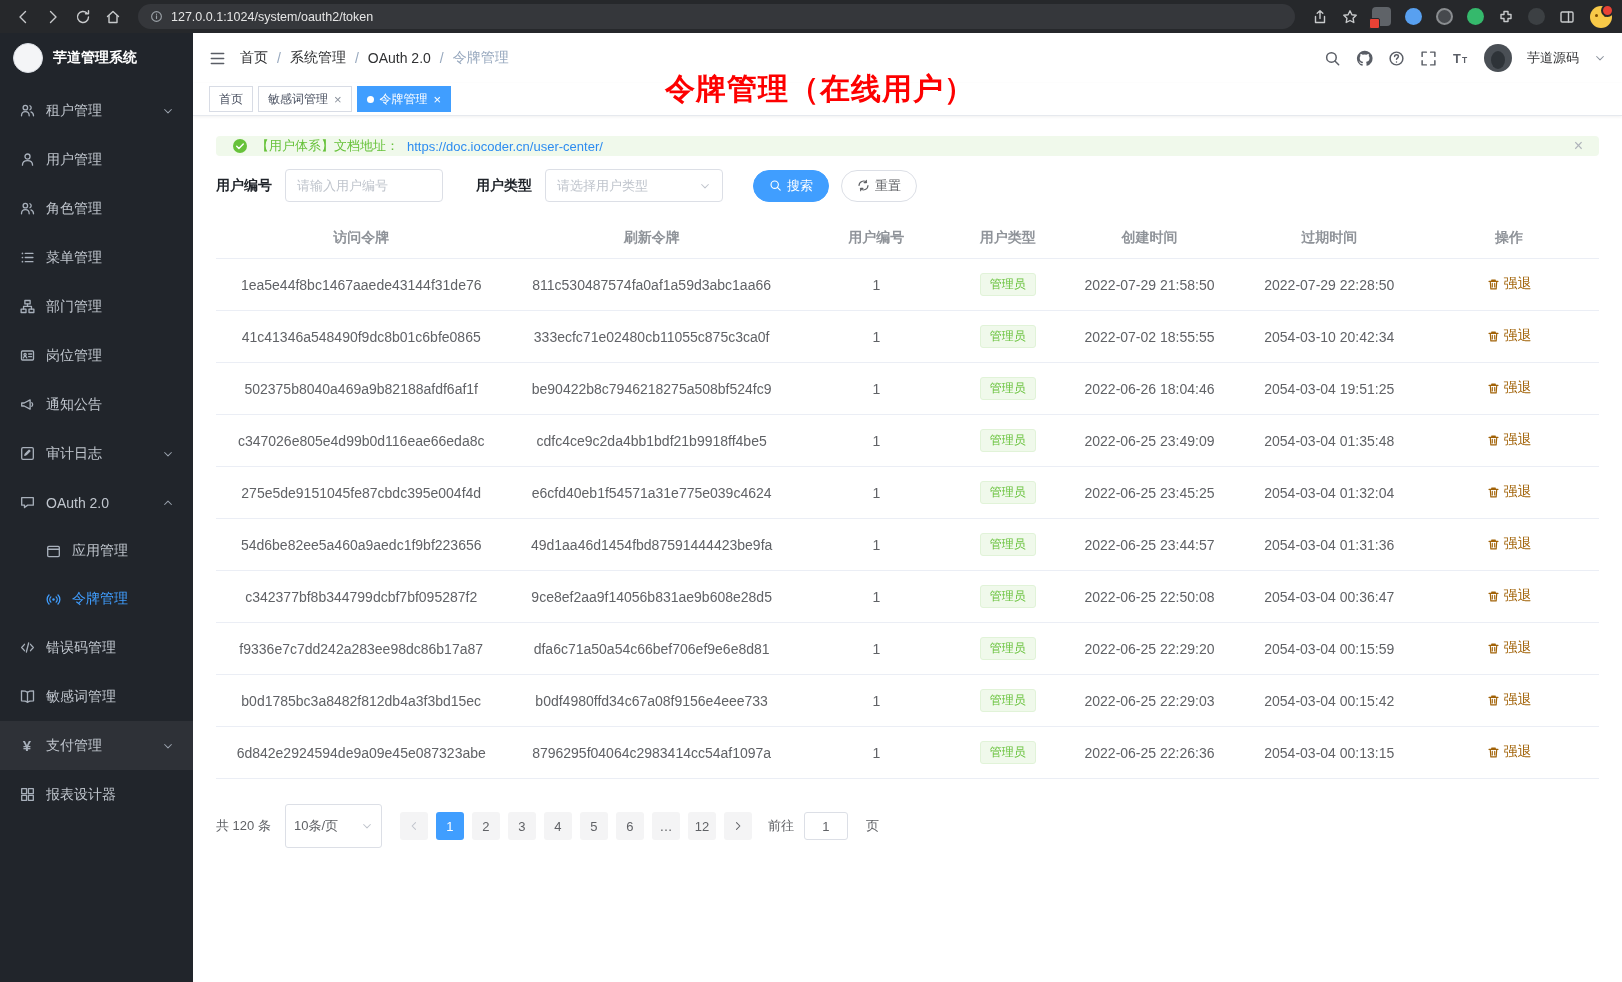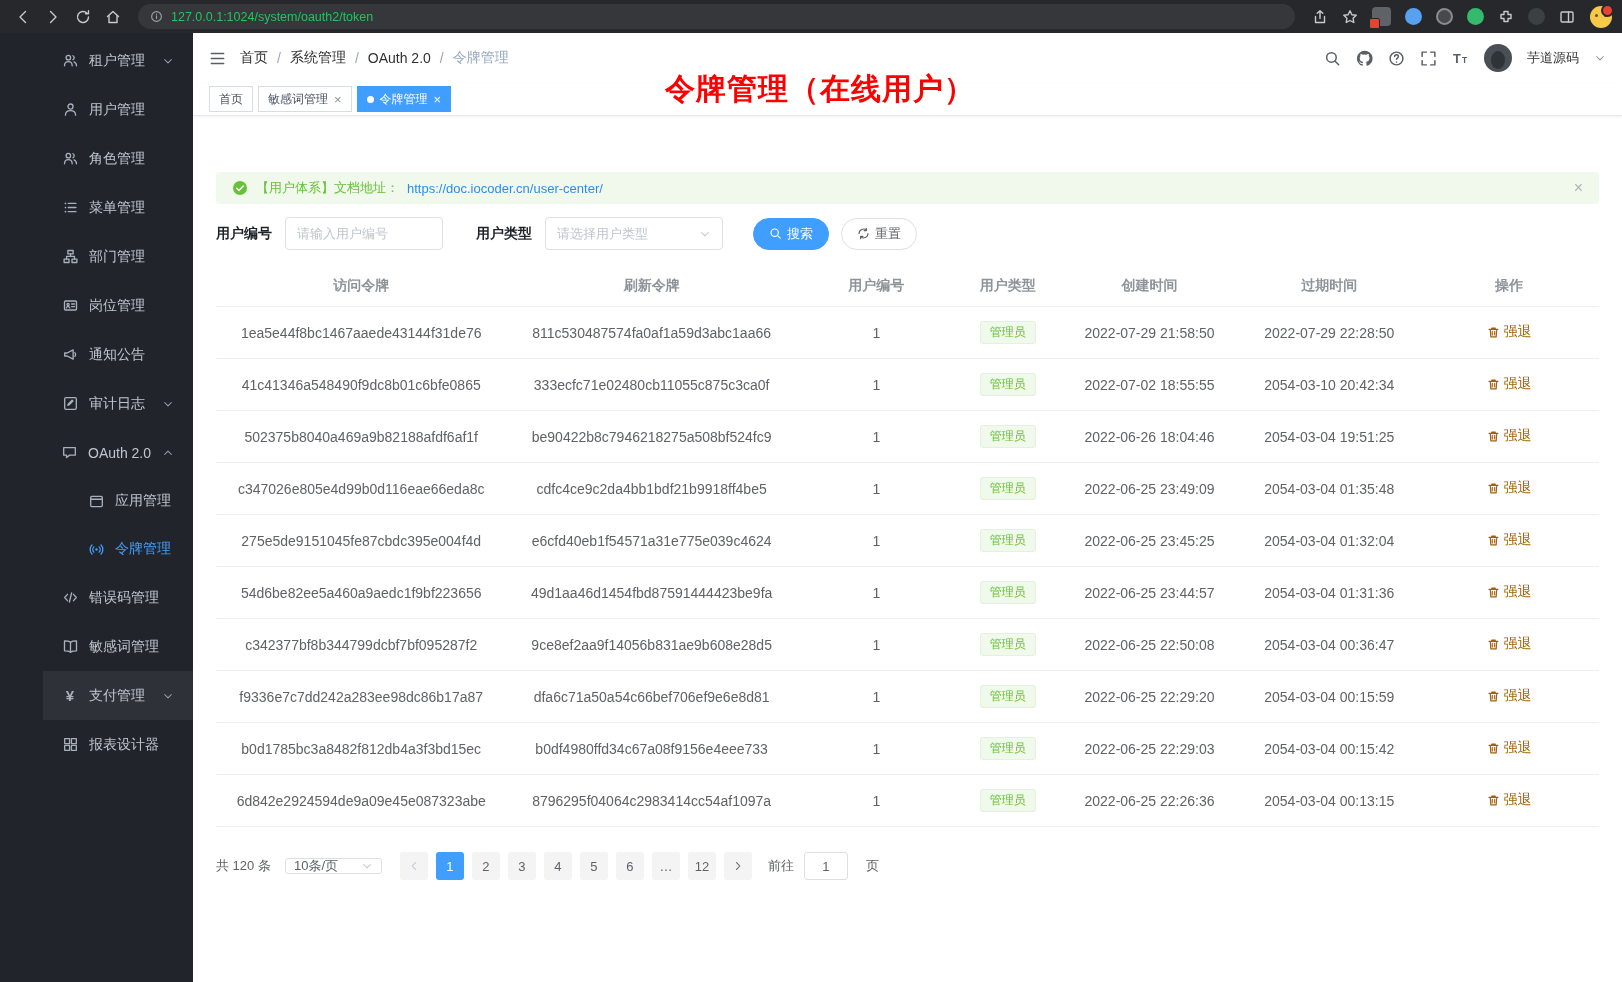--- a/index.html
+++ b/index.html
@@ -10,7 +10,7 @@
   
   .browser{height:33px;background:#26282b;display:flex;align-items:center;gap:4px;padding:0 10px;flex:0 0 auto;}
   .bico{width:26px;height:26px;border-radius:50%;display:flex;align-items:center;justify-content:center;color:#c8cacc;font-size:16px;cursor:pointer;flex:0 0 auto;}
-  .urlbar{flex:1;height:25px;background:#35373b;border-radius:13px;display:flex;align-items:center;gap:8px;padding:0 12px;margin:0 8px;color:#22c55e;font-size:12.5px;cursor:text;}
+  .urlbar{flex:1;height:25px;background:#35373b;border-radius:13px;display:flex;align-items:center;gap:8px;padding:0 12px;margin:0 8px;color:#e5e5e5;font-size:12.5px;cursor:text;}
   .uico{color:#9aa0a6;font-size:13px;display:flex;}
   .ext-dot{width:17px;height:17px;border-radius:50%;cursor:pointer;flex:0 0 auto;margin:0 5px;}
   .ext-dot.blue{background:#58a0f0;}

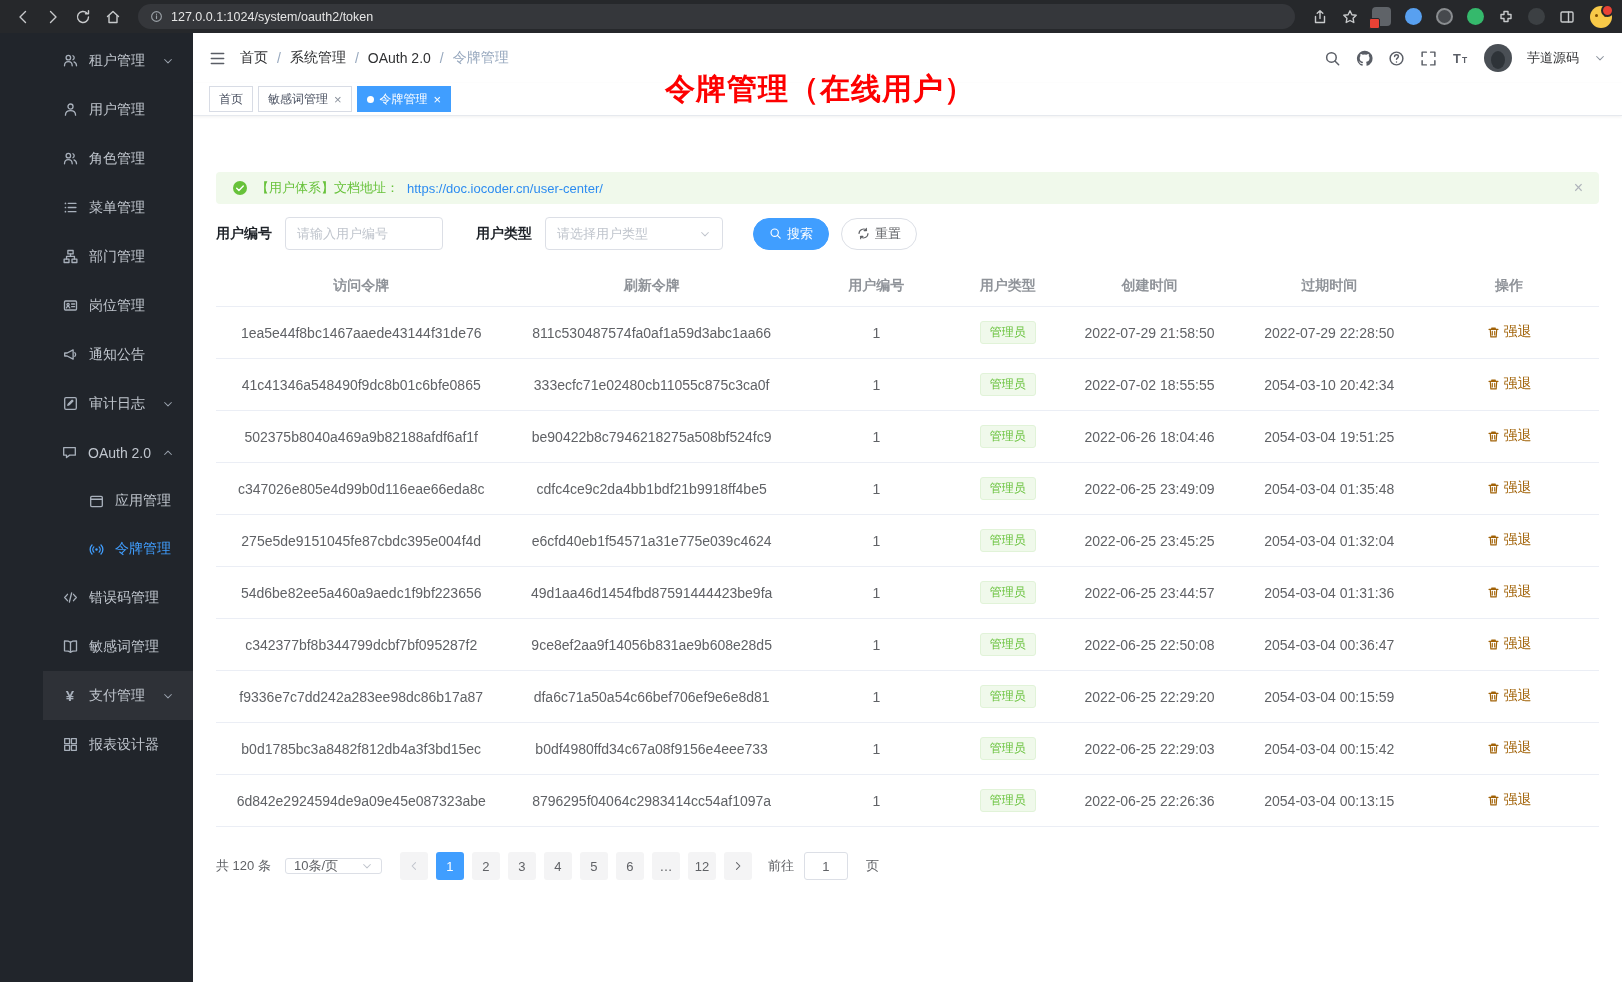--- a/index.html
+++ b/index.html
@@ -166,6 +166,10 @@
 <div class="app">
 
   <aside class="sidebar">
+    <div class="logo-row">
+      <span class="logo-avatar"></span>
+      <span class="logo-title">芋道管理系统</span>
+    </div>
     <nav class="menu">
         <div class="menu-item">
           <span class="mi-ico">

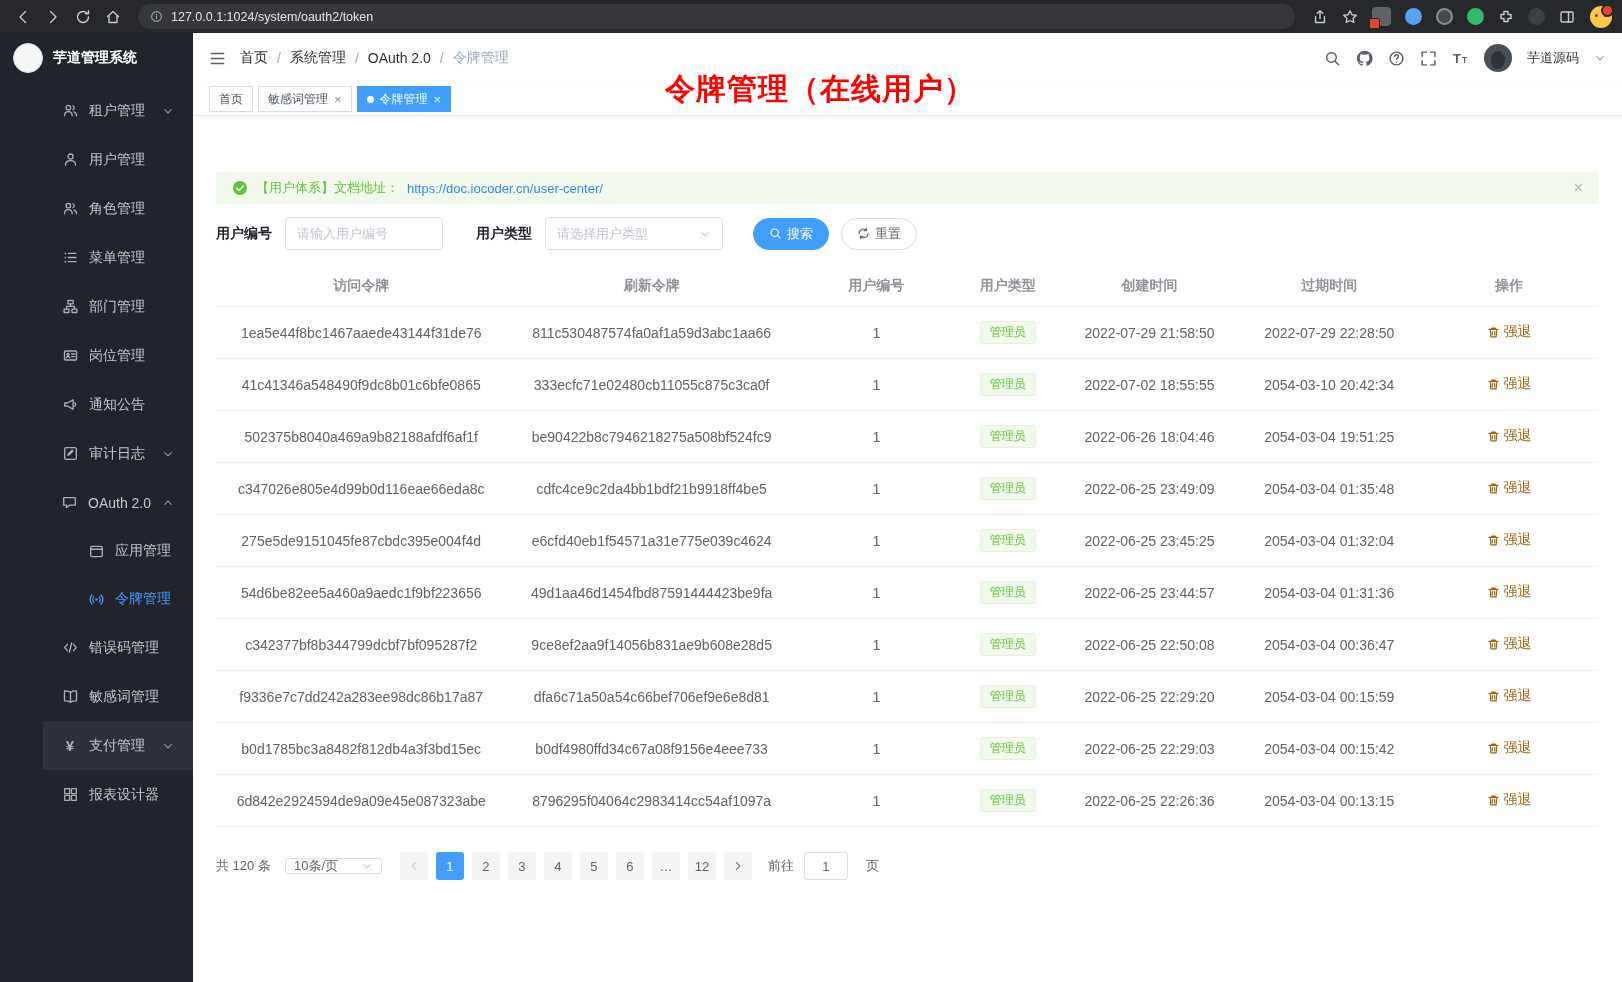--- a/index.html
+++ b/index.html
@@ -29,7 +29,7 @@
   .logo-row{height:50px;display:flex;align-items:center;gap:10px;padding:0 13px;cursor:pointer;flex:0 0 auto;}
   .logo-avatar{width:30px;height:30px;border-radius:50%;background:#f4f5f7;flex:0 0 auto;border:1px solid #d9dde3;}
   .logo-title{color:#fff;font-size:14px;font-weight:bold;white-space:nowrap;}
-  .menu{flex:1;padding-top:3px;padding-left:43px;}
+  .menu{flex:1;padding-top:3px;}
   .menu-item{height:49px;display:flex;align-items:center;gap:11px;padding:0 19px;color:#c0c6ce;font-size:14px;cursor:pointer;white-space:nowrap;}
   .menu-item.hl{background:rgba(255,255,255,.06);}
   .menu-item .mi-ico{display:flex;font-size:15px;color:#a8b0bb;width:16px;justify-content:center;}

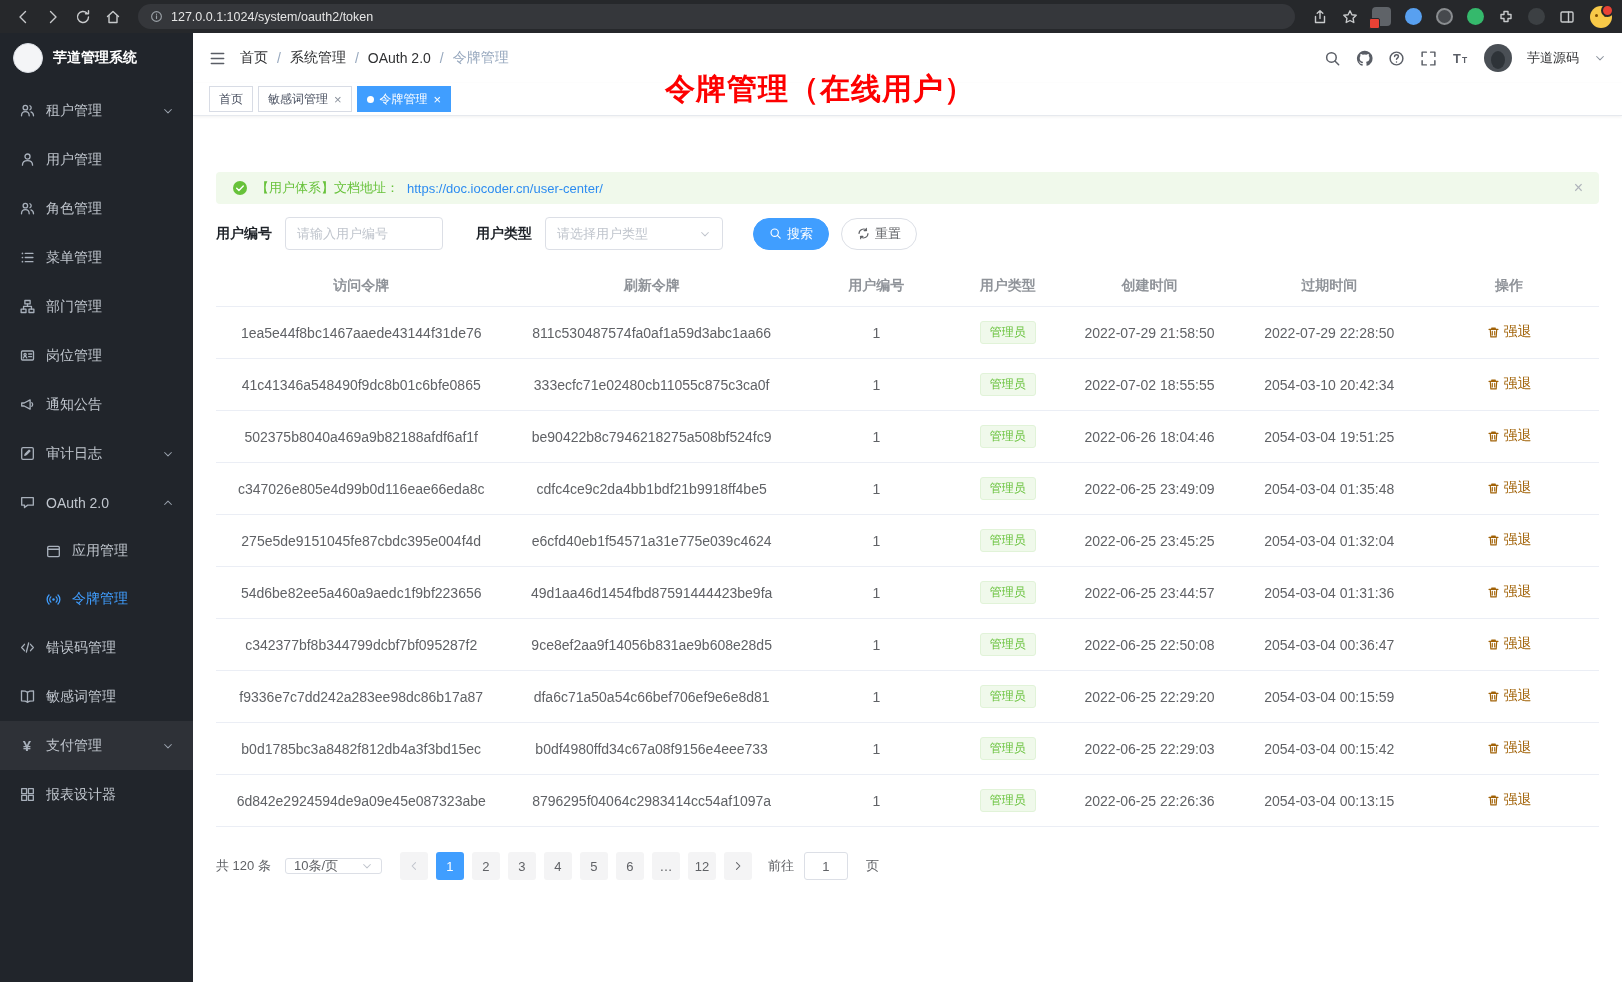--- a/index.html
+++ b/index.html
@@ -64,7 +64,7 @@
 
   
   .content{flex:1;padding:20px 23px 0;overflow:hidden;}
-  .alert{height:32px;background:#f0f9eb;border-radius:4px;display:flex;align-items:center;gap:8px;padding:0 16px;font-size:13px;color:#67c23a;margin-top:36px;}
+  .alert{height:20px;background:#f0f9eb;border-radius:4px;display:flex;align-items:center;gap:8px;padding:0 16px;font-size:13px;color:#67c23a;}
   .check{display:flex;font-size:16px;}
   .alert-link{color:#2d8cf0;text-decoration:none;cursor:pointer;}
   .alert-close{margin-left:auto;color:#aeb3ba;font-size:16px;cursor:pointer;line-height:1;}

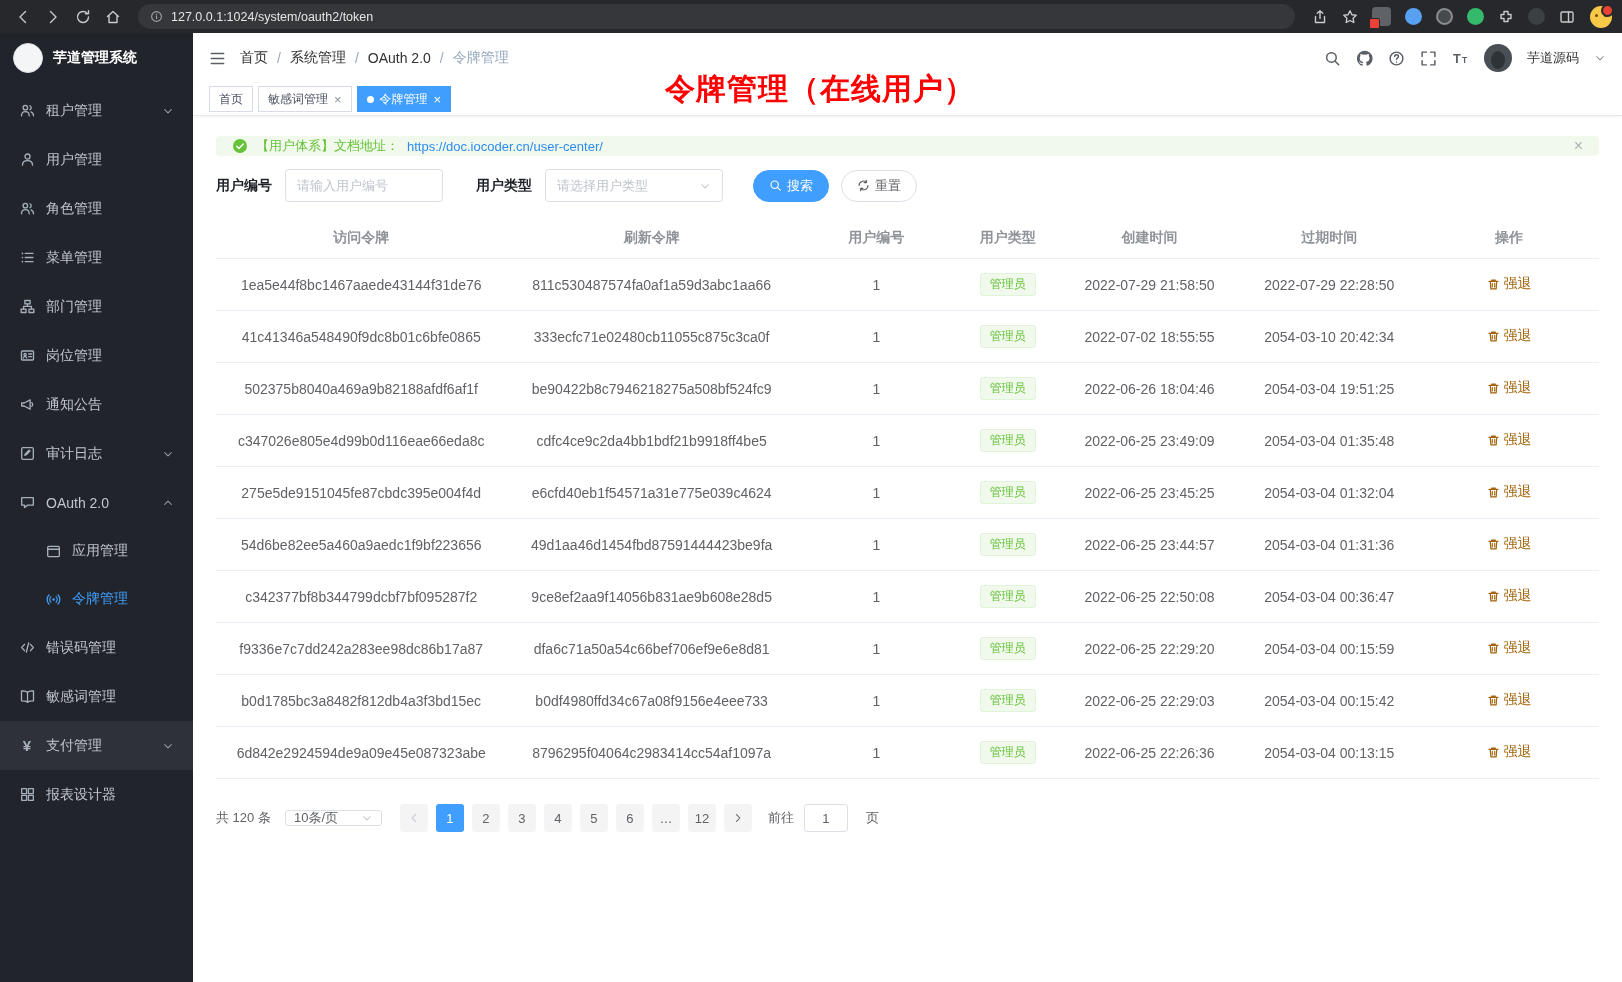--- a/index.html
+++ b/index.html
@@ -89,7 +89,7 @@
 
   .pager{display:flex;align-items:center;margin-top:25px;padding-right:52px;font-size:13px;color:#606266;}
   .pg-total{margin-right:14px;white-space:nowrap;}
-  .pg-size{width:97px;height:16px;border:1px solid #dcdfe6;border-radius:3px;display:flex;align-items:center;justify-content:space-between;padding:0 8px;cursor:pointer;margin-right:14px;color:#606266;background:#fff;}
+  .pg-size{width:97px;height:44px;border:1px solid #dcdfe6;border-radius:3px;display:flex;align-items:center;justify-content:space-between;padding:0 8px;cursor:pointer;margin-right:14px;color:#606266;background:#fff;}
   .pg-pages{display:inline-flex;align-items:center;}
   .page-btn{min-width:28px;height:28px;border-radius:3px;background:#f4f4f5;display:inline-flex;align-items:center;justify-content:center;margin:0 4px;font-size:13px;color:#606266;cursor:pointer;padding:0 4px;}
   .page-btn.active{background:#409eff;color:#fff;}

